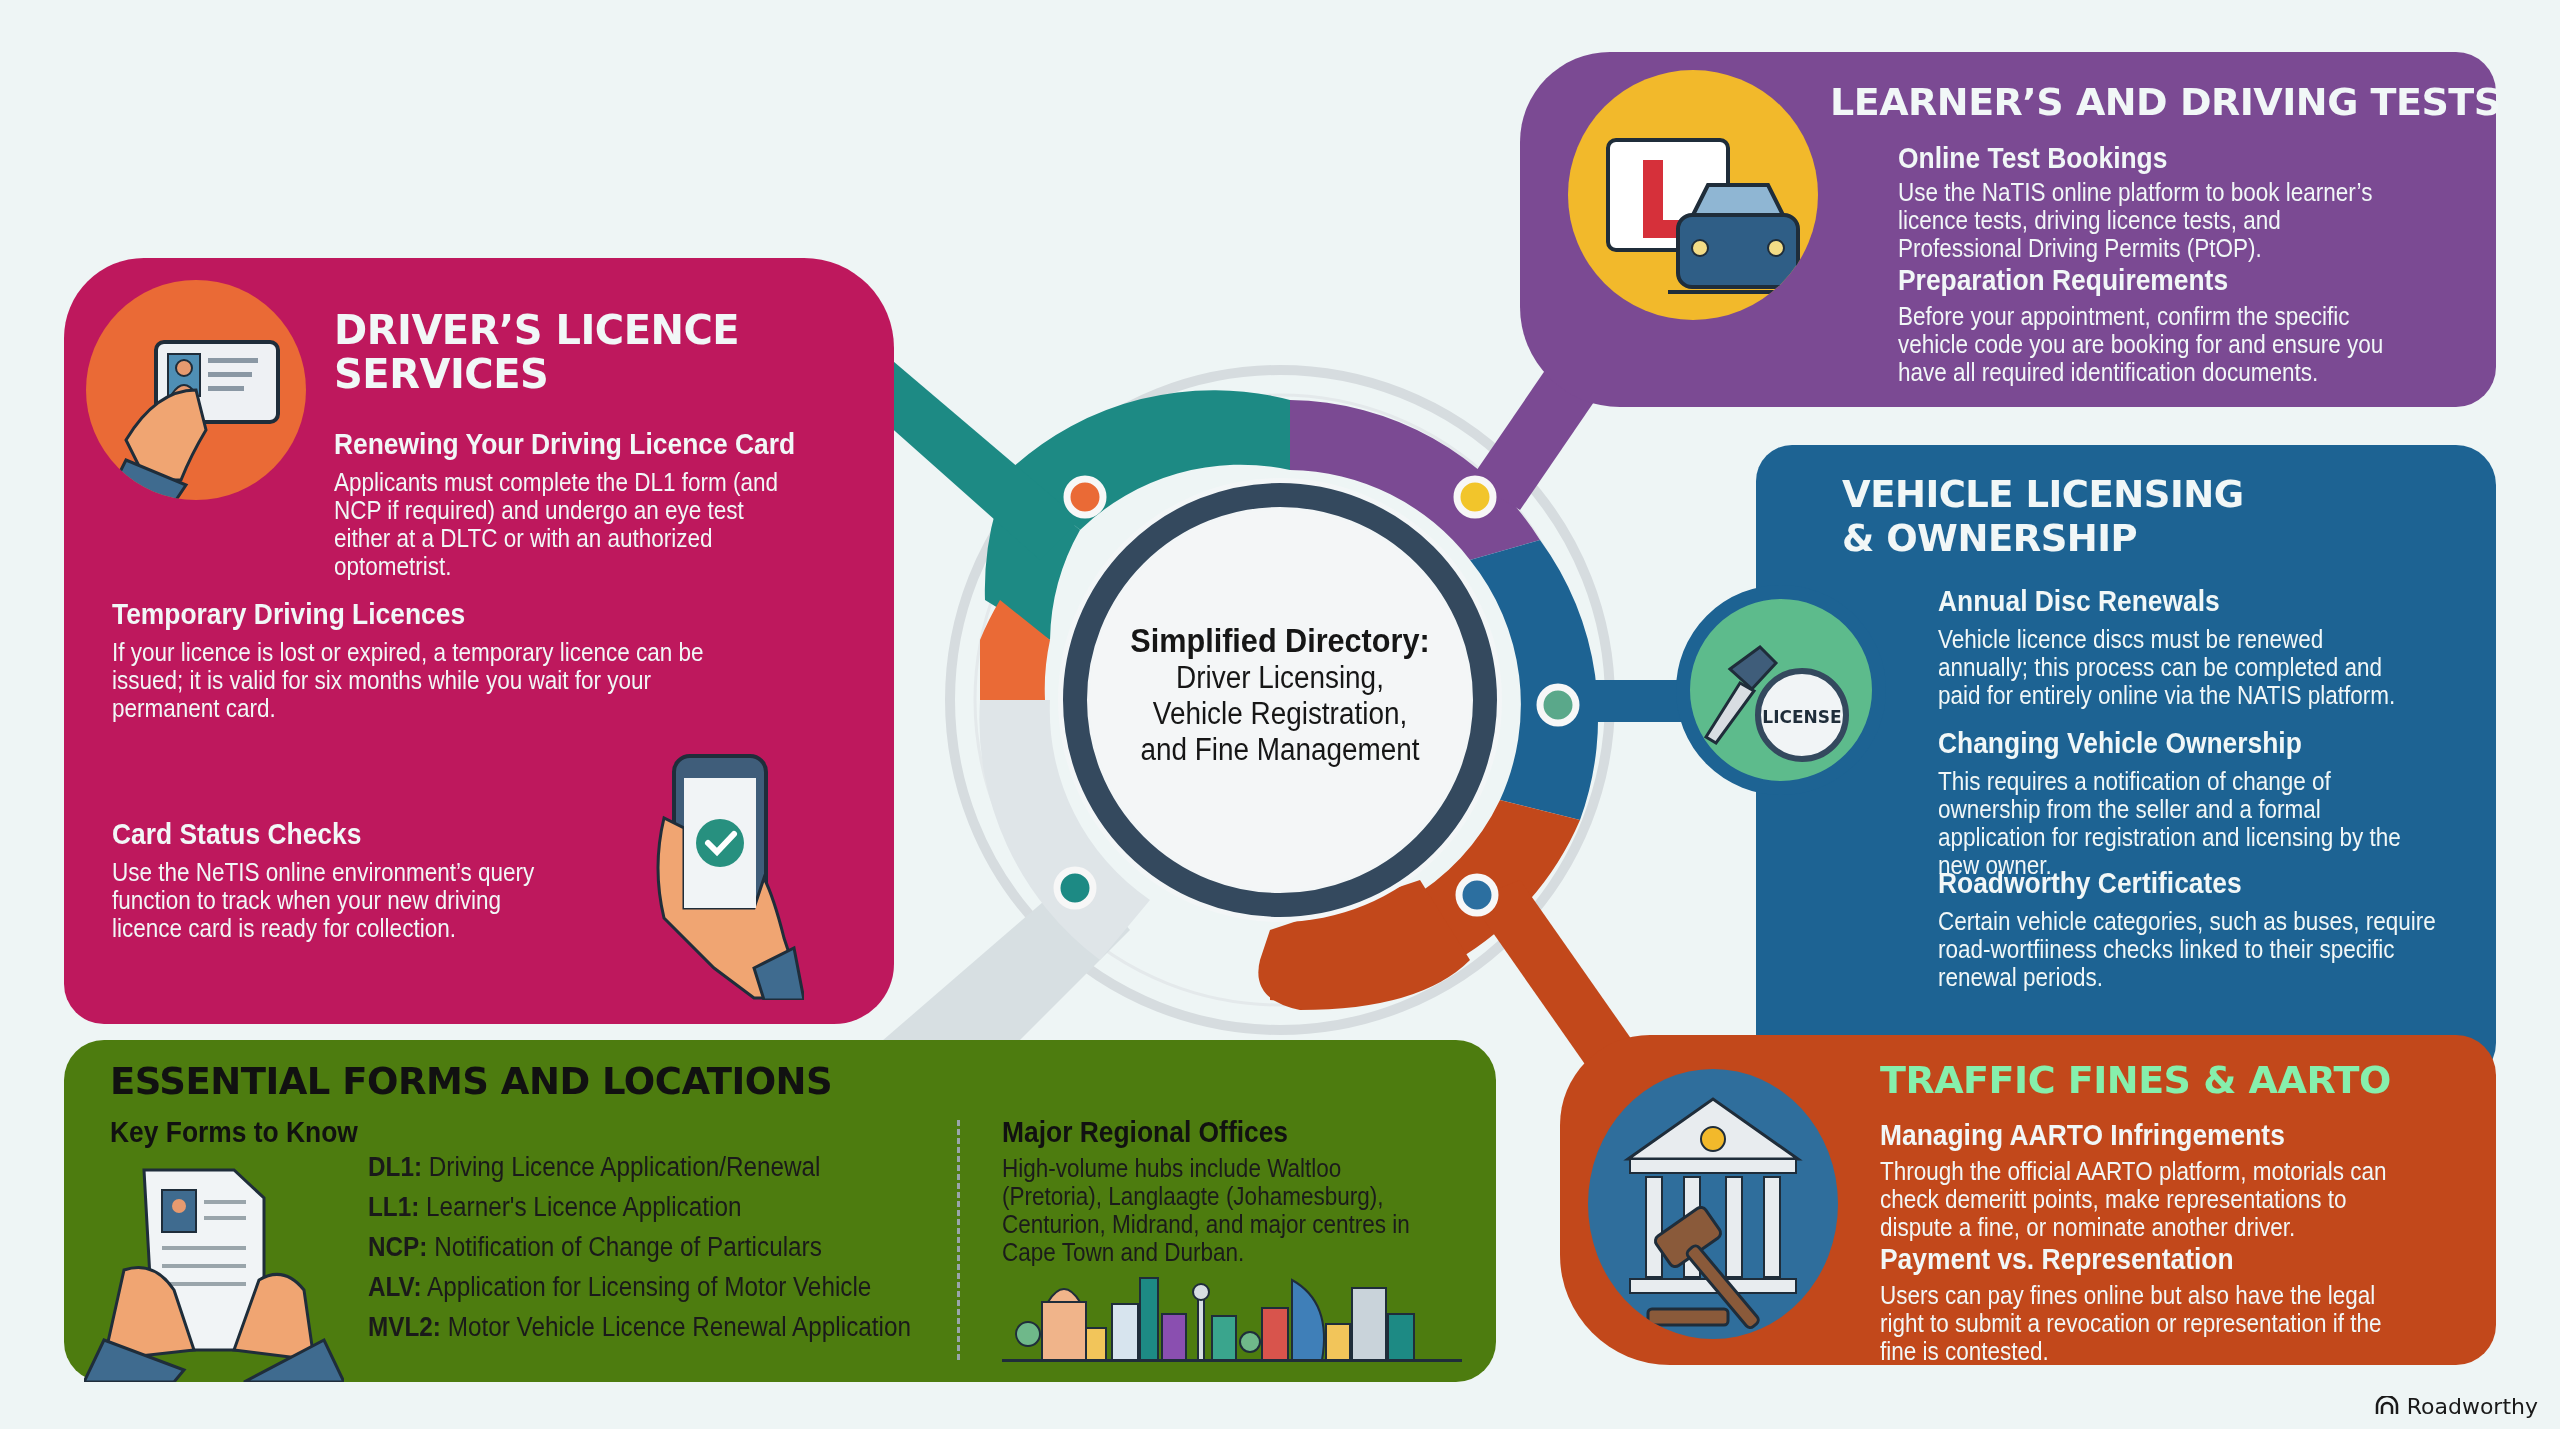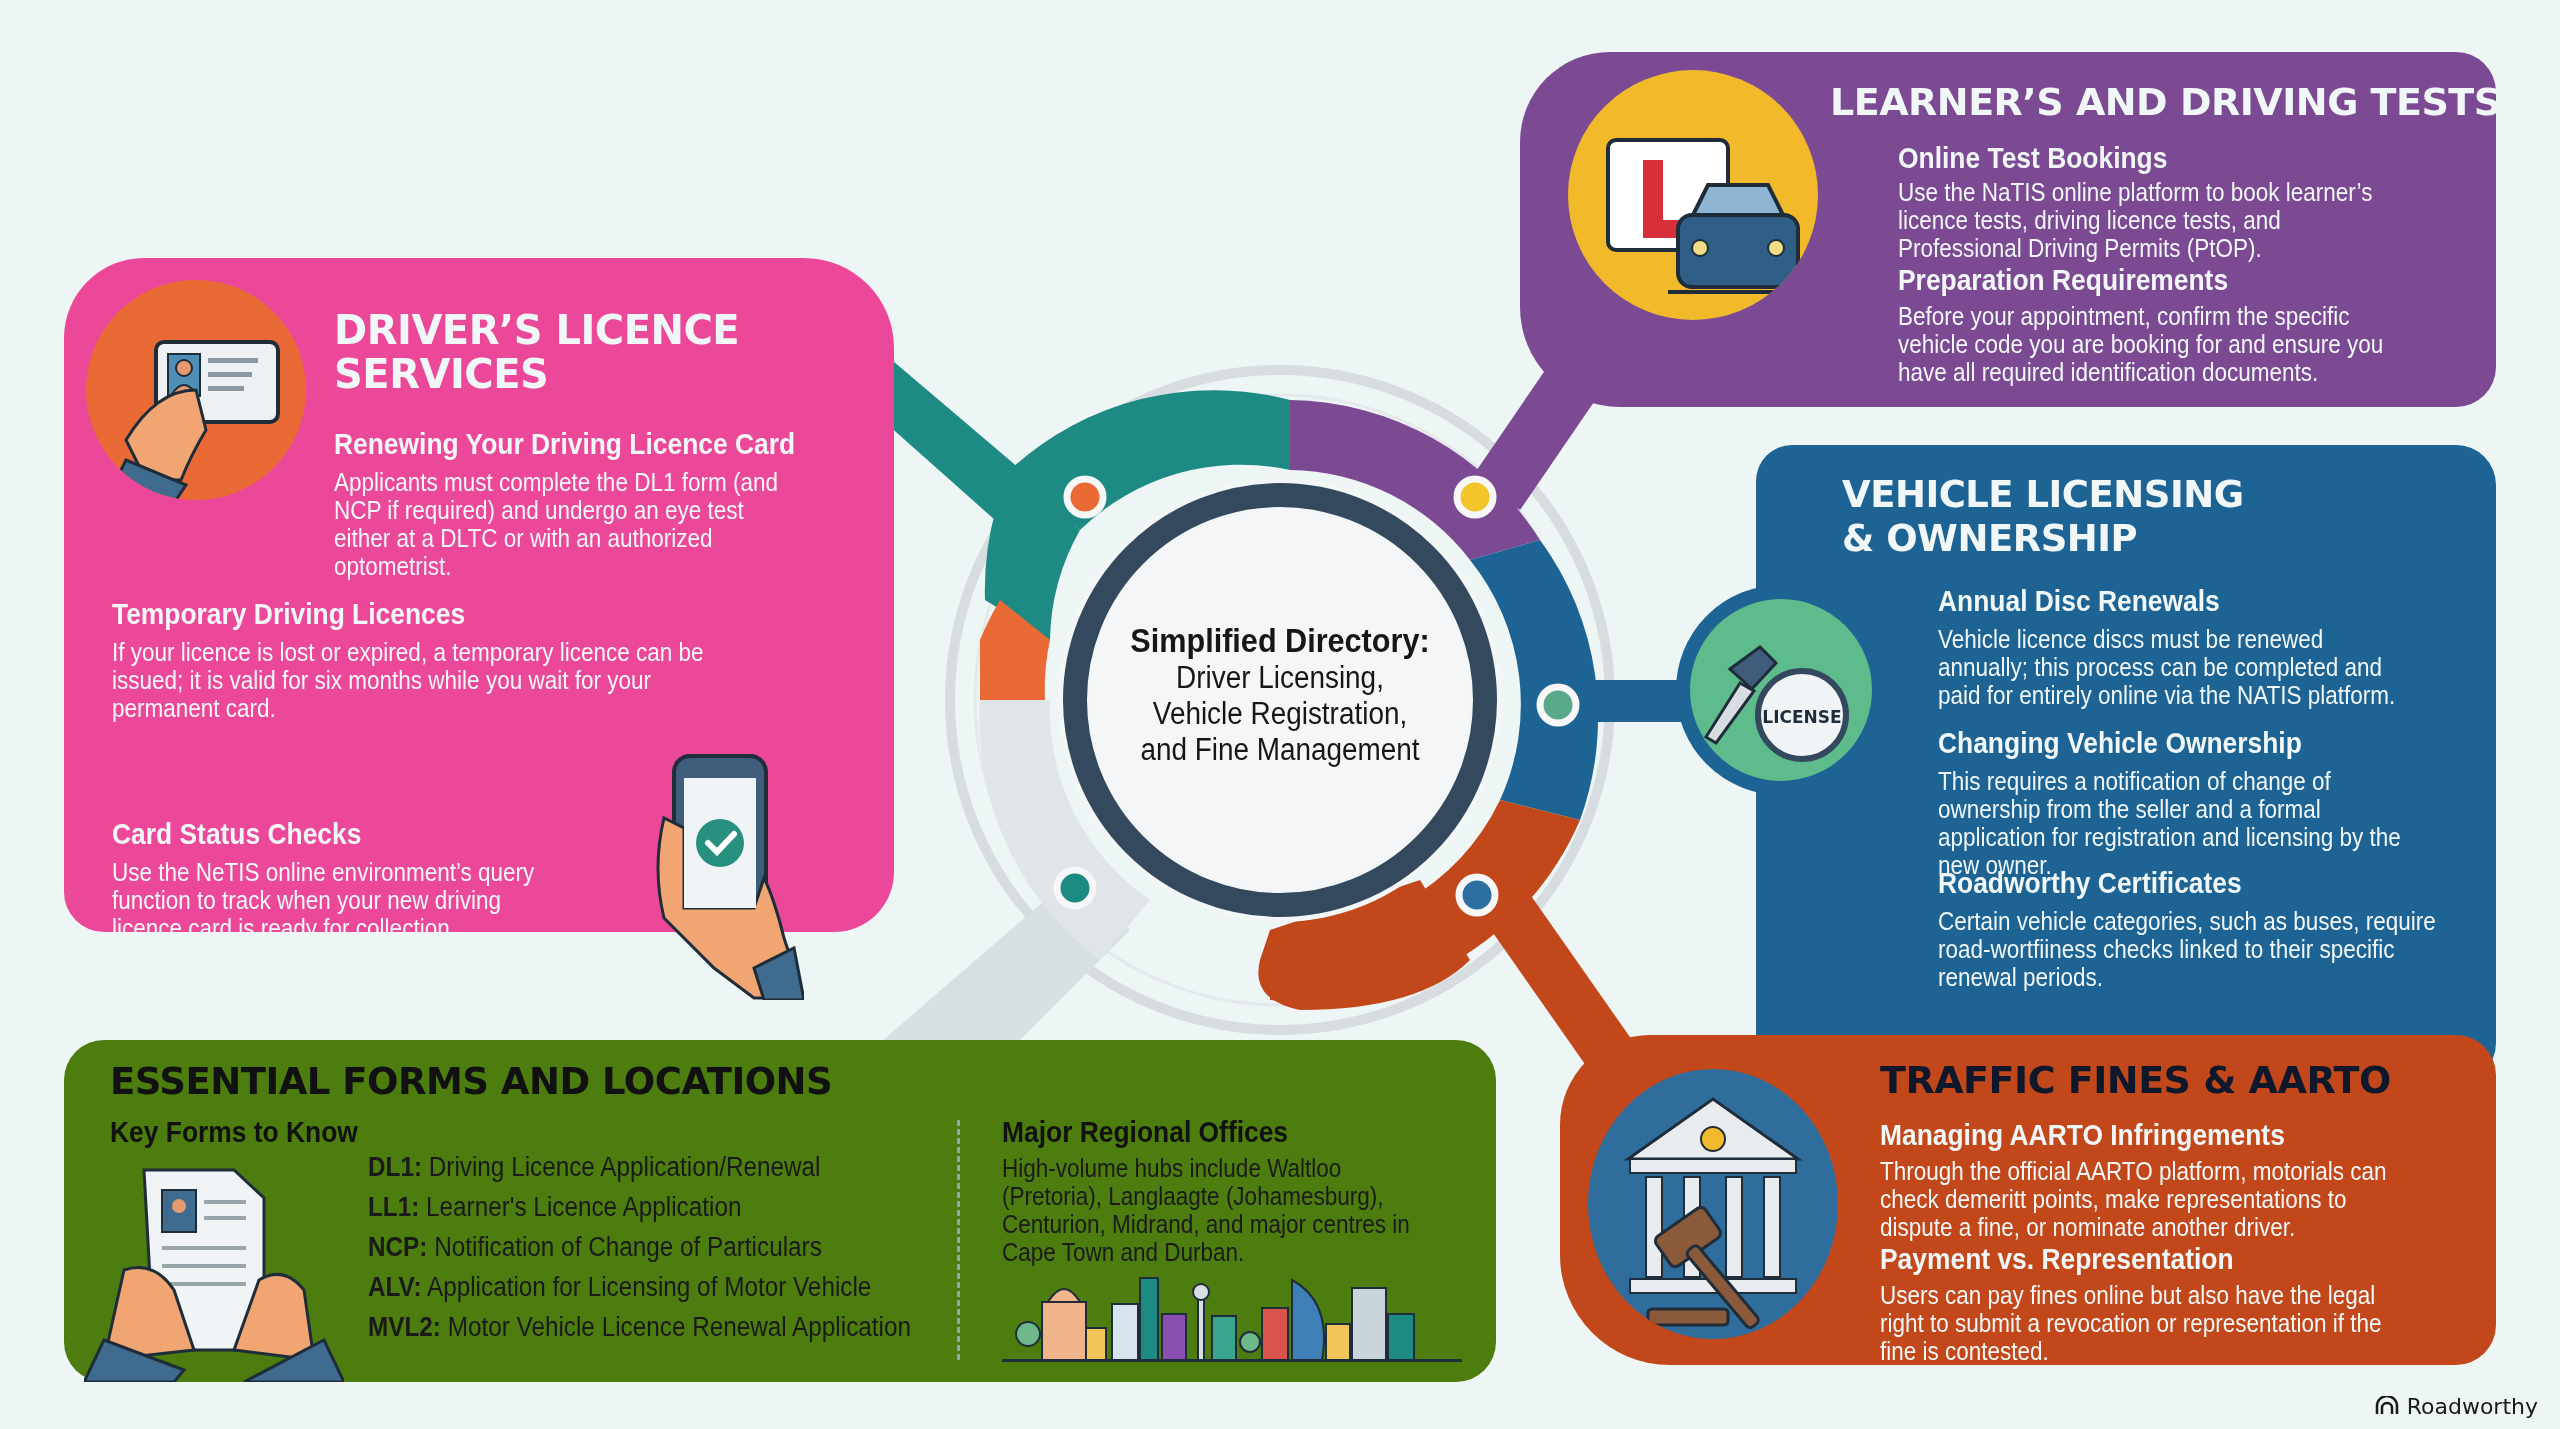--- a/index.html
+++ b/index.html
@@ -21,7 +21,7 @@
   .panel p { font-family: "Liberation Sans", sans-serif; font-size: 25px; line-height: 28px; transform: scaleX(0.9); transform-origin: left top; }
 
   
-  .p-teal { left: 64px; top: 258px; width: 830px; height: 674px; background: #ec4899; border-radius: 80px 90px 60px 40px; }
+  .p-teal { left: 64px; top: 258px; width: 830px; height: 766px; background: #be185d; border-radius: 80px 90px 60px 40px; }
   .p-teal h2 { position: absolute; left: 270px; top: 50px; font-size: 40px; line-height: 44px; }
 
   

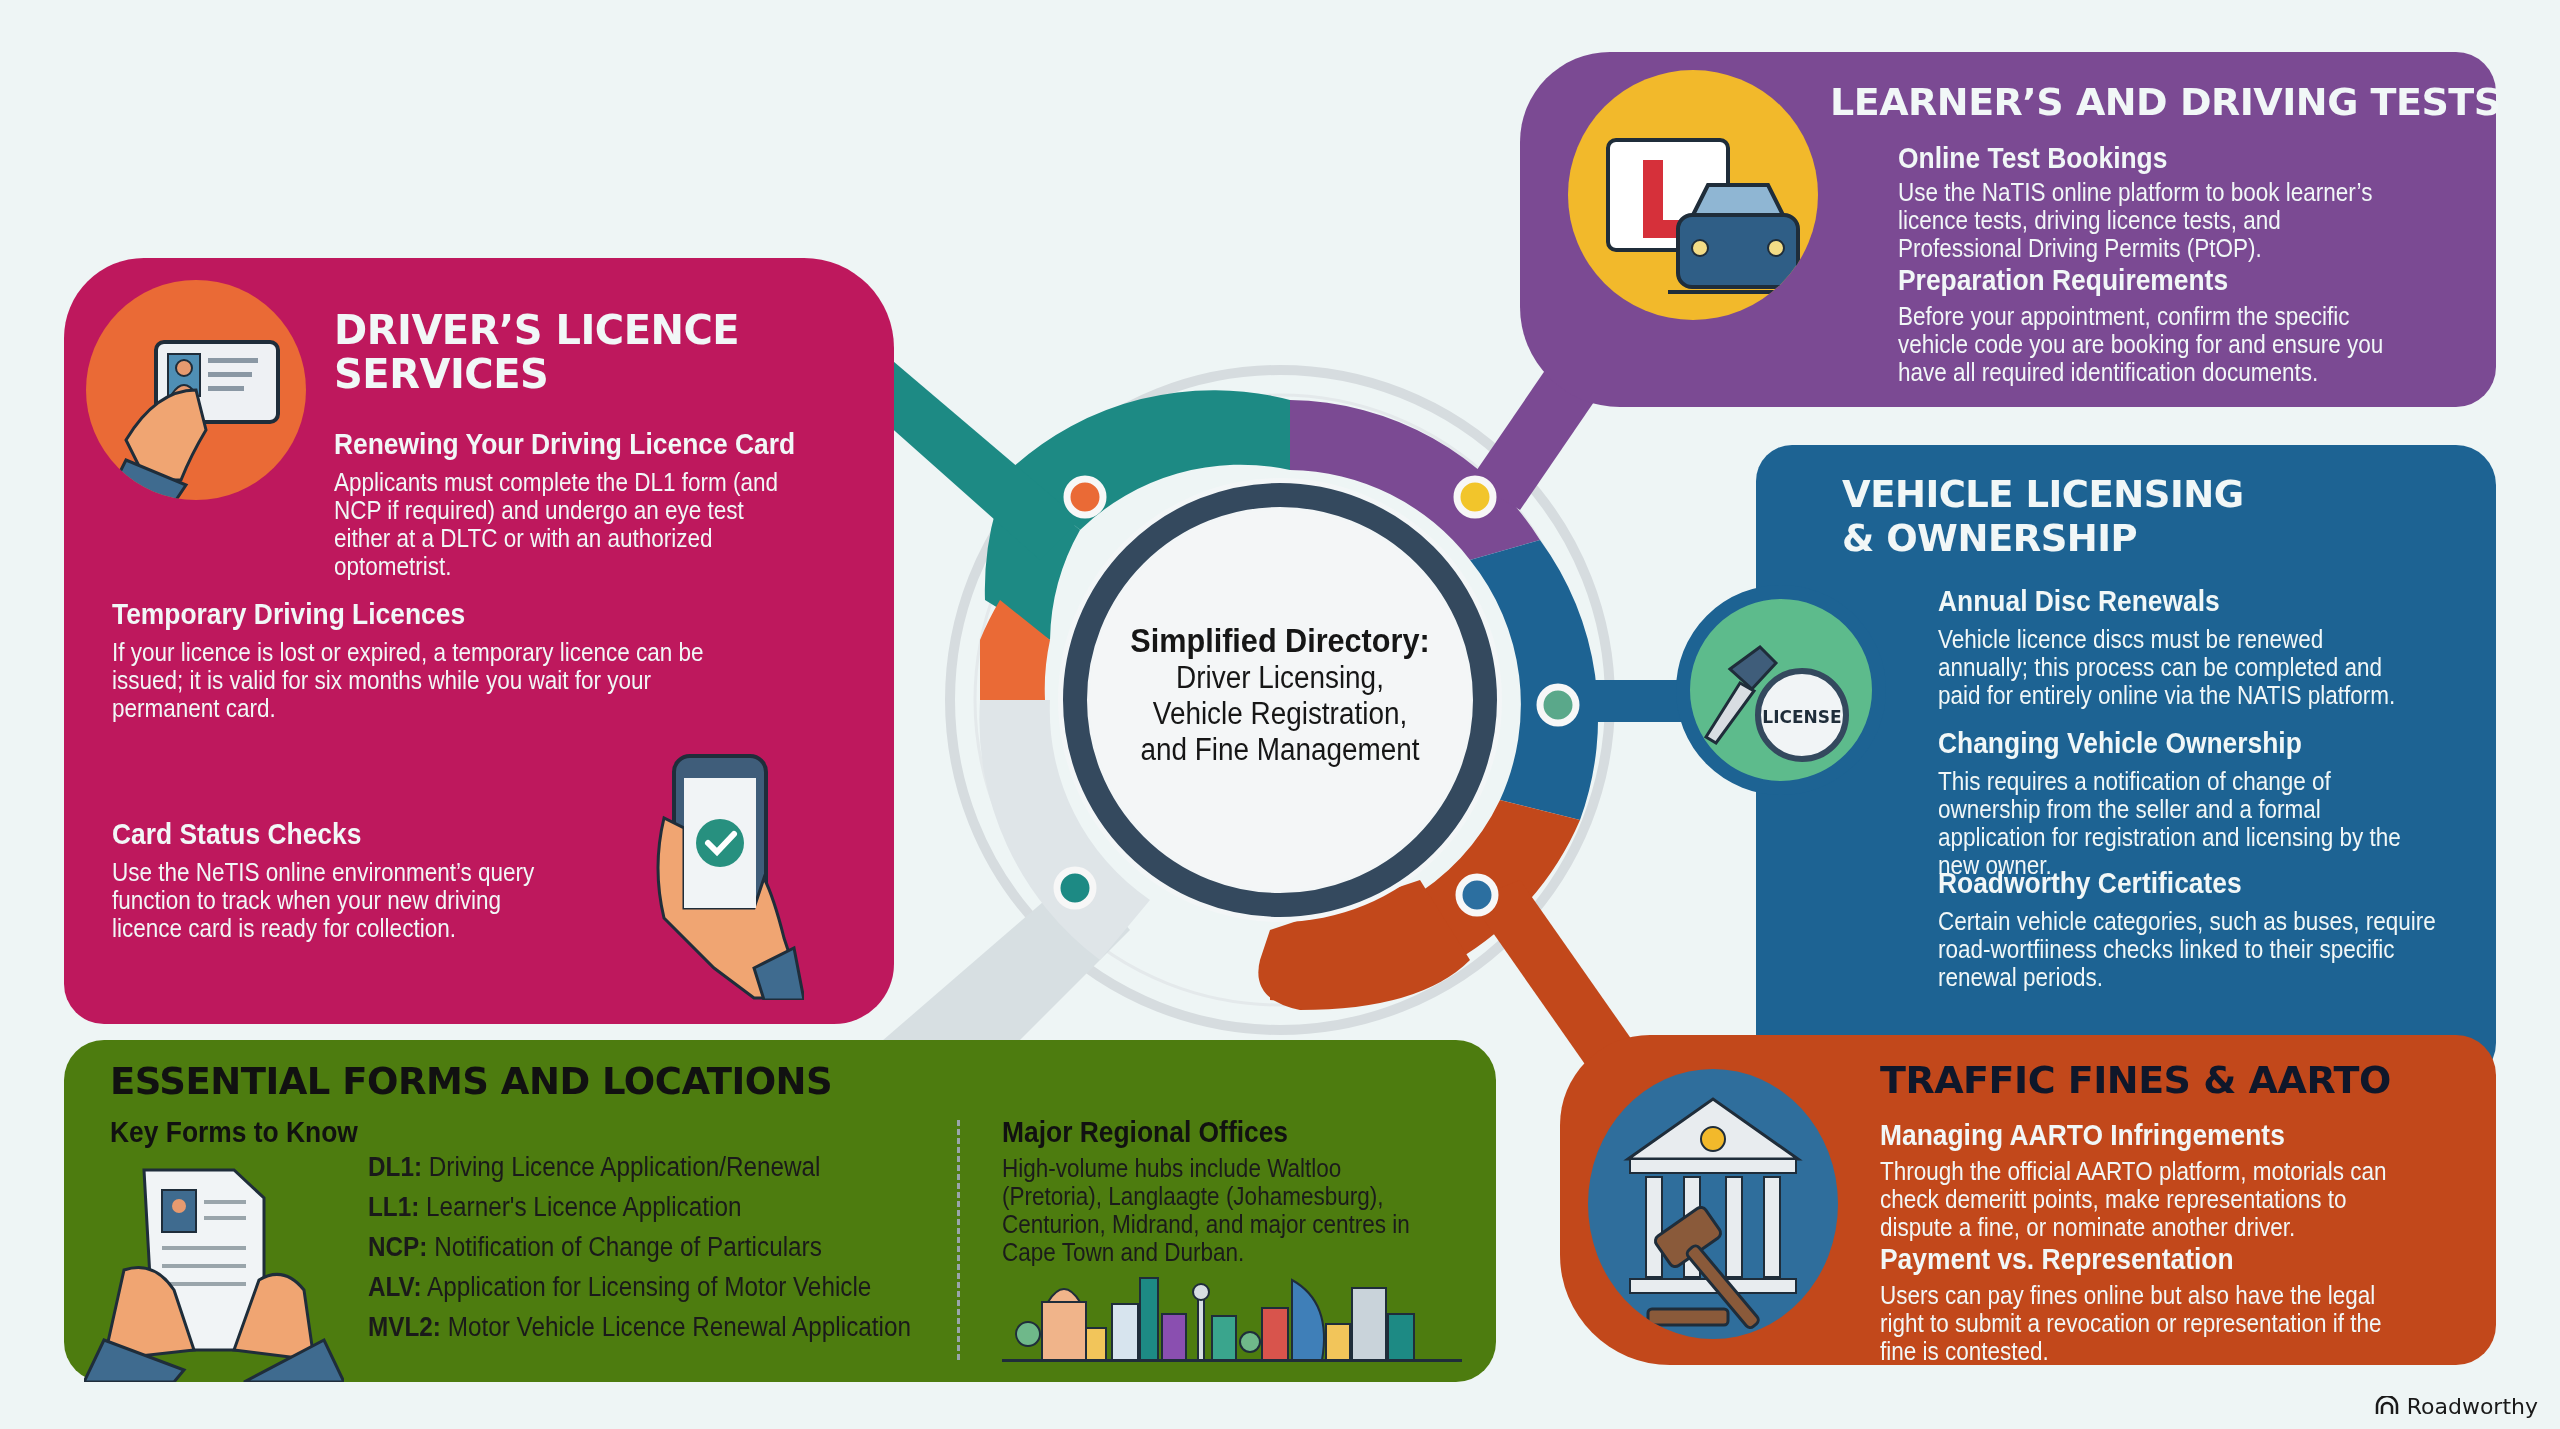--- a/index.html
+++ b/index.html
@@ -34,7 +34,7 @@
 
   
   .p-orange { left: 1560px; top: 1035px; width: 936px; height: 330px; background: #c2481b; border-radius: 90px 40px 40px 110px; }
-  .p-orange h2 { position: absolute; left: 320px; top: 23px; font-size: 38px; line-height: 44px; color: #0f172a; }
+  .p-orange h2 { position: absolute; left: 320px; top: 23px; font-size: 38px; line-height: 44px; color: #86efac; }
 
   
   .p-gray { left: 64px; top: 1040px; width: 1432px; height: 342px; background: #4d7c0f; border-radius: 40px 40px 40px 40px; color: #111; }

